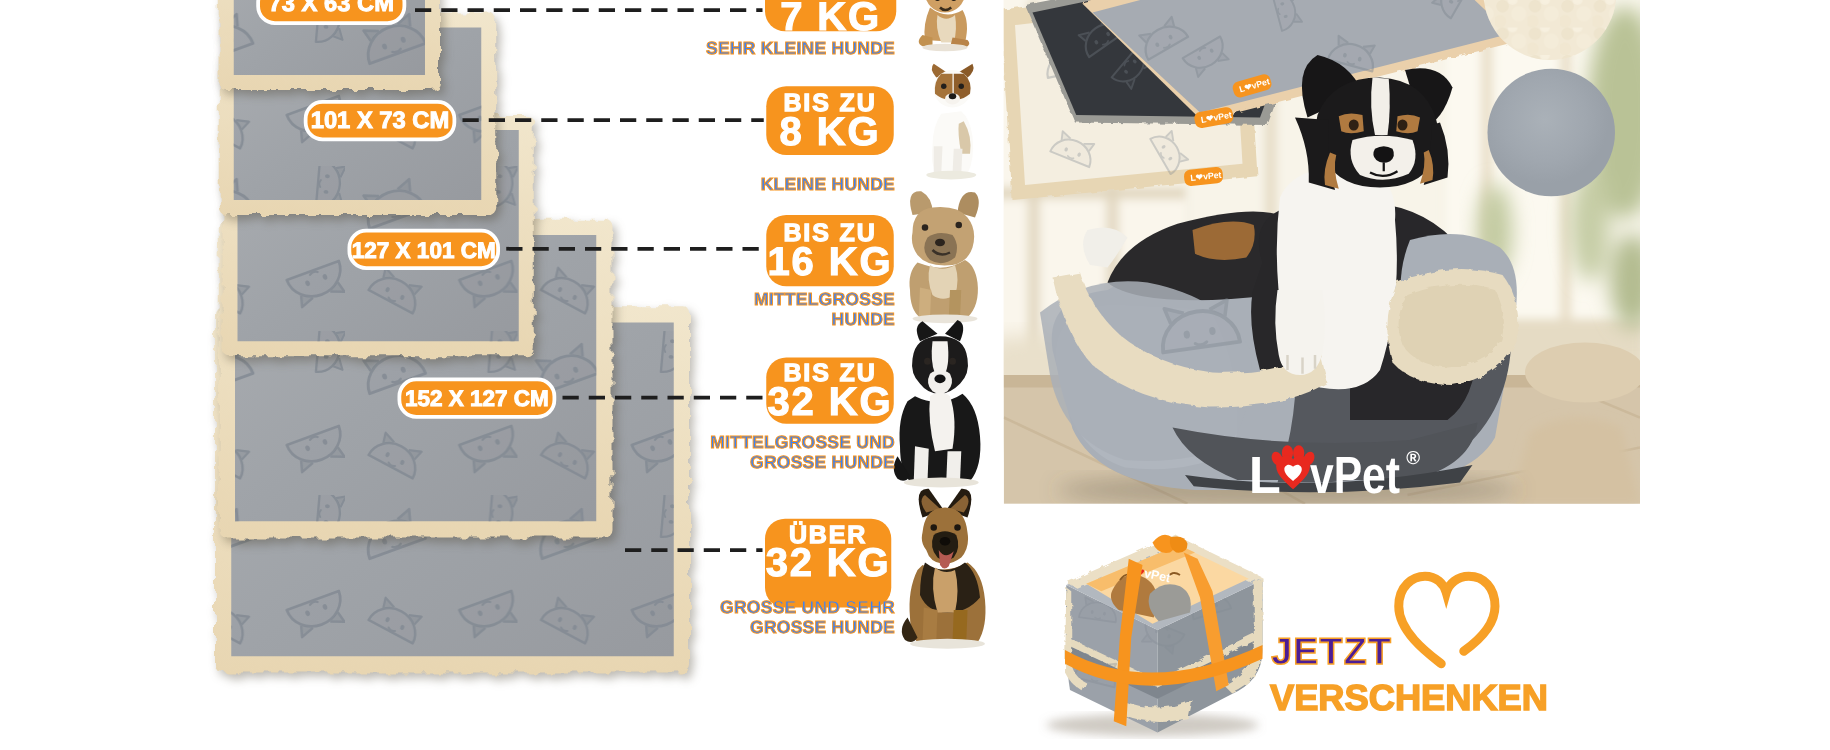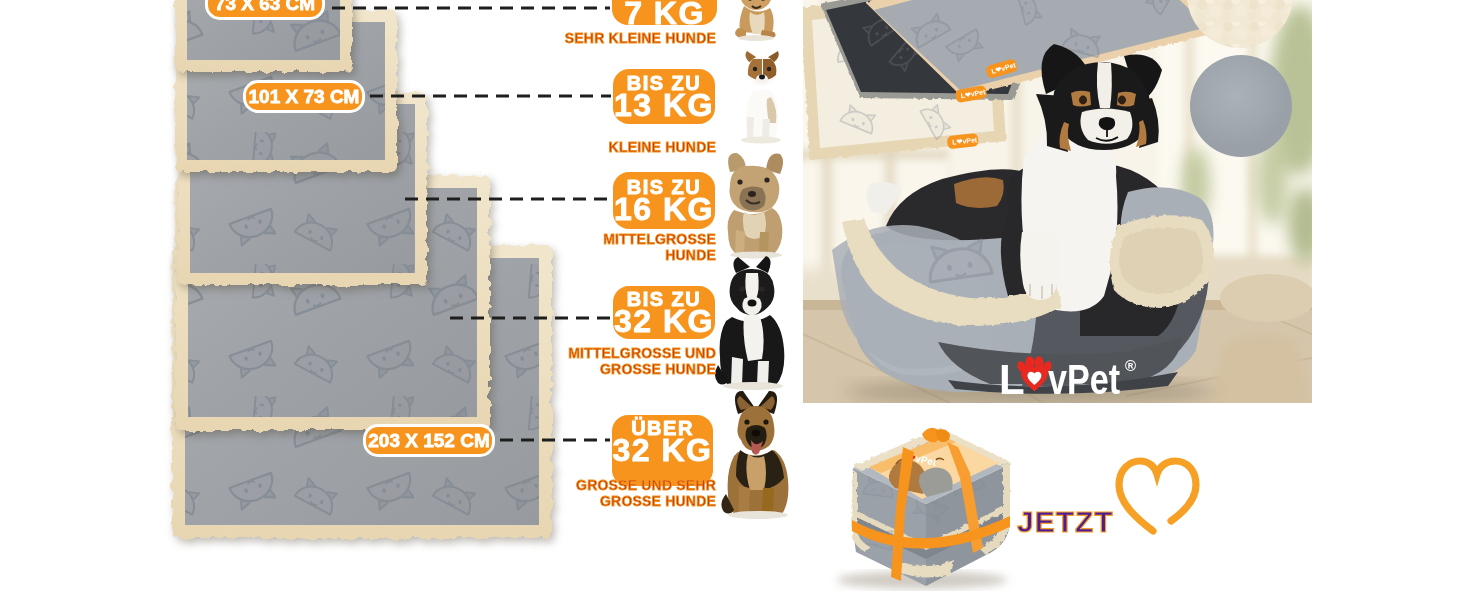--- a/index.html
+++ b/index.html
@@ -6,7 +6,7 @@
 .abs{position:absolute;}
 .pill{position:absolute;background:#f7941e;border:3px solid #fff;border-radius:15px;color:#fff;font-weight:bold;text-align:center;white-space:nowrap;box-sizing:border-box;-webkit-text-stroke:0.8px #fff;}
 .badge{position:absolute;background:#f7941e;border-radius:16px;color:#fff;font-weight:bold;text-align:center;box-sizing:border-box;}
-.blab{position:absolute;color:#c2410c;font-weight:bold;text-align:right;letter-spacing:0.2px;line-height:15.5px;font-size:14px;-webkit-text-stroke:0.8px #f7941e;}
+.blab{position:absolute;color:#3b82f6;font-weight:bold;text-align:right;letter-spacing:0.2px;line-height:15.5px;font-size:14px;-webkit-text-stroke:0.8px #f7941e;}
 .bz{font-size:20px;letter-spacing:1.5px;line-height:14px;-webkit-text-stroke:1px #fff;}
 .kg{font-size:32px;letter-spacing:1.5px;line-height:30px;-webkit-text-stroke:0.9px #fff;}
 </style></head>

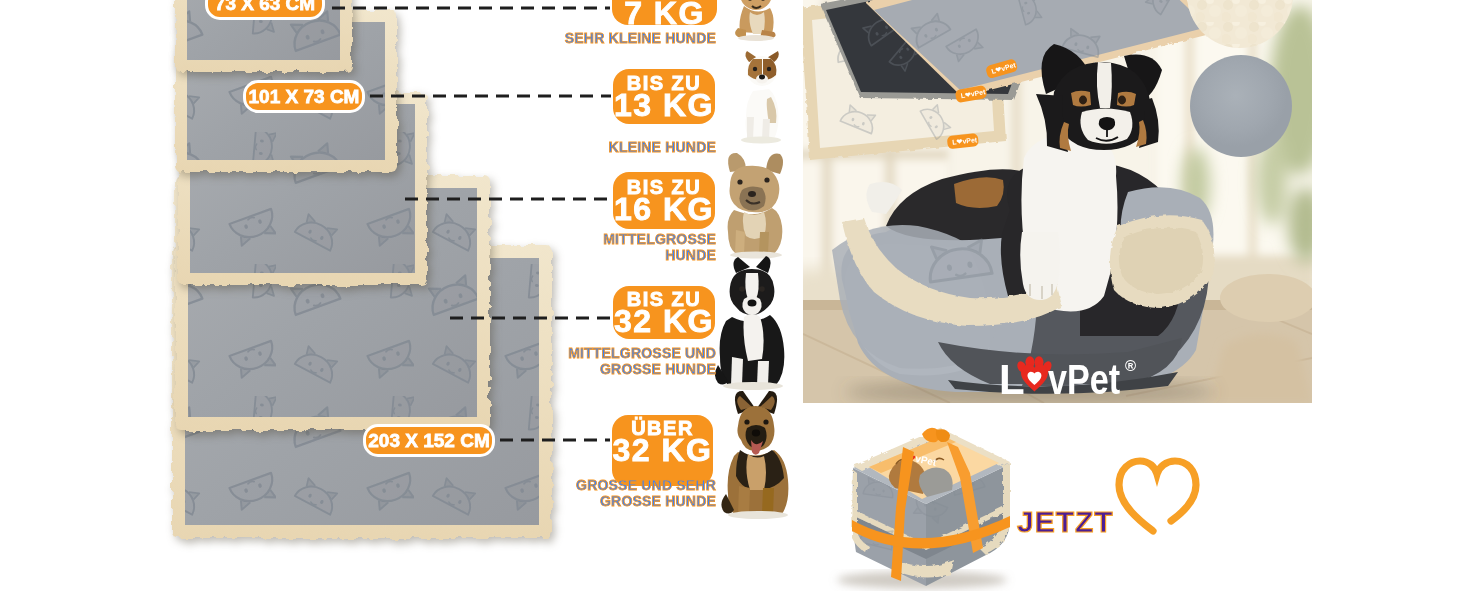--- a/index.html
+++ b/index.html
@@ -422,7 +422,7 @@
     </div>
 <div class="badge" style="left:613px;top:69px;width:102px;height:55px;">
       <div class="bz" style="margin-top:7px;">BIS ZU</div>
-      <div class="kg">13 KG</div>
+      <div class="kg">8 KG</div>
     </div>
 <div class="badge" style="left:613px;top:172px;width:102px;height:57px;">
       <div class="bz" style="margin-top:8px;">BIS ZU</div>

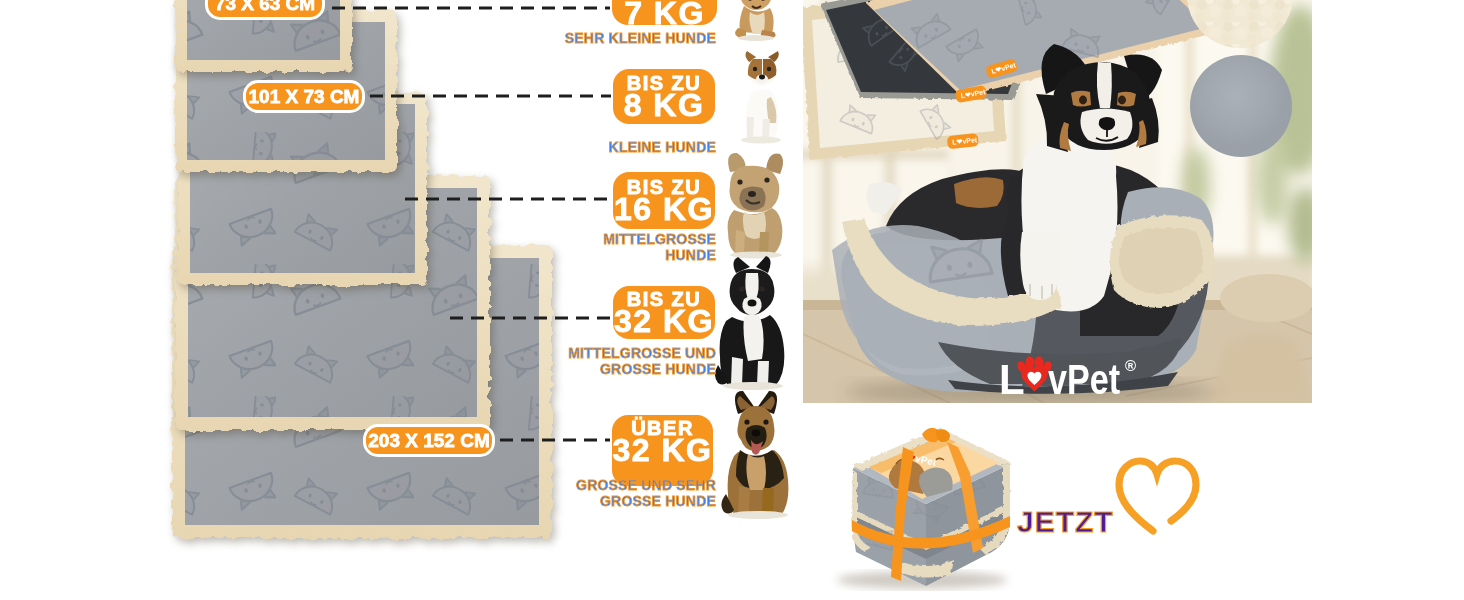--- a/index.html
+++ b/index.html
@@ -415,6 +415,7 @@
 
 <div class="pill" style="left:205px;top:-13px;width:120px;height:33px;font-size:19px;line-height:28px;">73 X 63 CM</div>
 <div class="pill" style="left:243px;top:80px;width:122px;height:33px;font-size:19px;line-height:28px;">101 X 73 CM</div>
+<div class="pill" style="left:278px;top:183px;width:122px;height:33px;font-size:18px;line-height:28px;">127 X 101 CM</div>
 <div class="pill" style="left:363px;top:424px;width:132px;height:33px;font-size:19px;line-height:28px;">203 X 152 CM</div>
 
 <div class="badge" style="left:612px;top:-31px;width:105px;height:56px;">

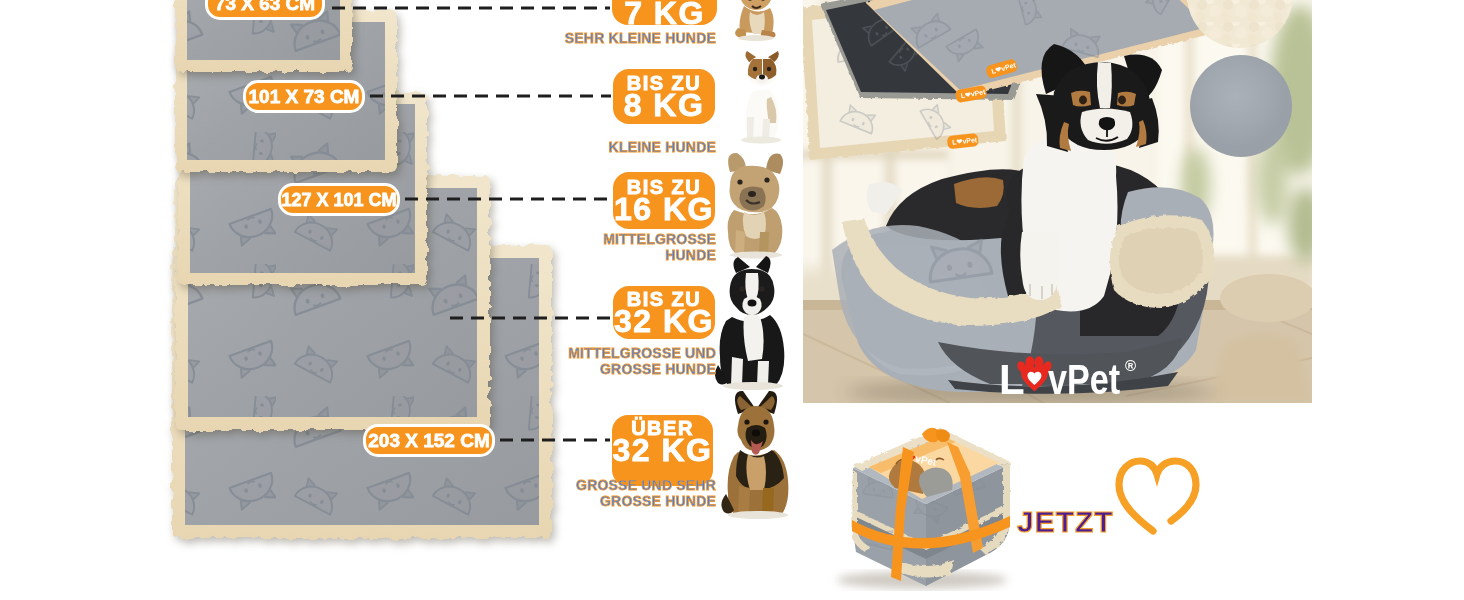--- a/index.html
+++ b/index.html
@@ -416,6 +416,7 @@
 <div class="pill" style="left:205px;top:-13px;width:120px;height:33px;font-size:19px;line-height:28px;">73 X 63 CM</div>
 <div class="pill" style="left:243px;top:80px;width:122px;height:33px;font-size:19px;line-height:28px;">101 X 73 CM</div>
 <div class="pill" style="left:278px;top:183px;width:122px;height:33px;font-size:18px;line-height:28px;">127 X 101 CM</div>
+<div class="pill" style="left:318px;top:302px;width:127px;height:33px;font-size:18px;line-height:28px;">152 X 127 CM</div>
 <div class="pill" style="left:363px;top:424px;width:132px;height:33px;font-size:19px;line-height:28px;">203 X 152 CM</div>
 
 <div class="badge" style="left:612px;top:-31px;width:105px;height:56px;">

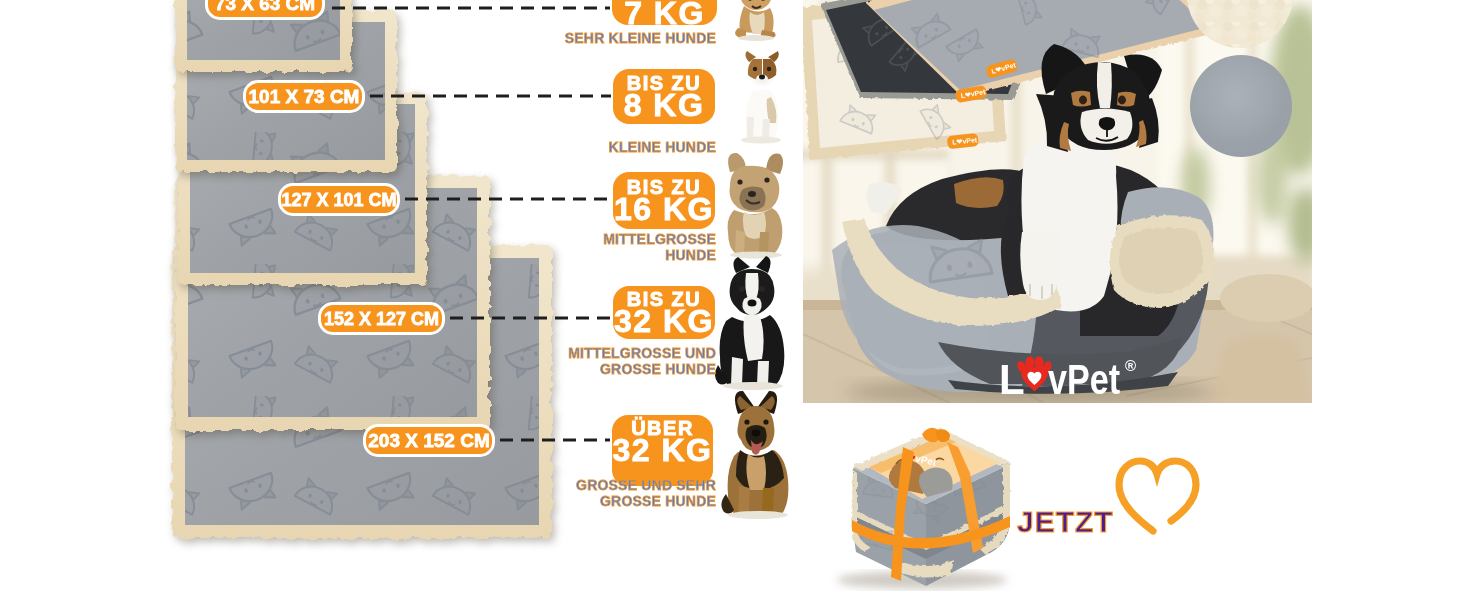--- a/index.html
+++ b/index.html
@@ -417,7 +417,6 @@
 <div class="pill" style="left:243px;top:80px;width:122px;height:33px;font-size:19px;line-height:28px;">101 X 73 CM</div>
 <div class="pill" style="left:278px;top:183px;width:122px;height:33px;font-size:18px;line-height:28px;">127 X 101 CM</div>
 <div class="pill" style="left:318px;top:302px;width:127px;height:33px;font-size:18px;line-height:28px;">152 X 127 CM</div>
-<div class="pill" style="left:363px;top:424px;width:132px;height:33px;font-size:19px;line-height:28px;">203 X 152 CM</div>
 
 <div class="badge" style="left:612px;top:-31px;width:105px;height:56px;">
       <div class="kg" style="margin-top:29px;">7 KG</div>

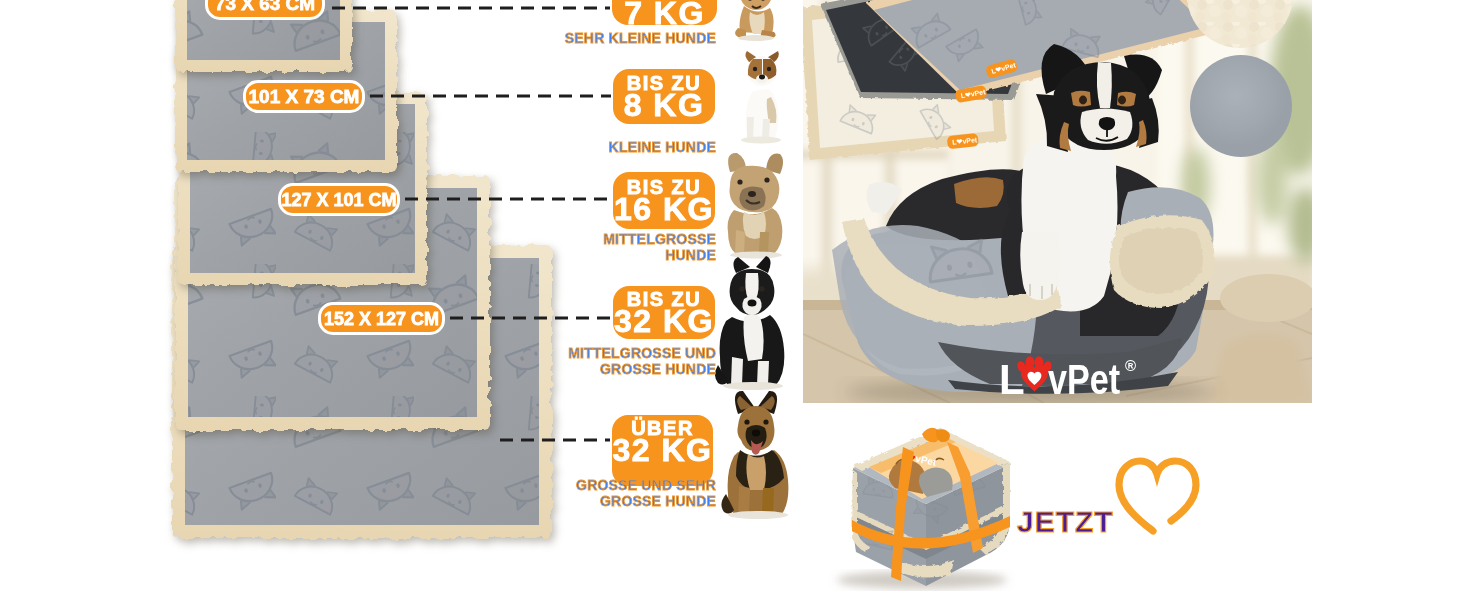--- a/index.html
+++ b/index.html
@@ -445,5 +445,6 @@
 <div class="blab" style="right:748px;top:478px;">GROSSE UND SEHR<br>GROSSE HUNDE</div>
 
 <div class="abs" style="left:1017px;top:505px;color:#4c1d95;font-weight:bold;font-size:30px;letter-spacing:1px;-webkit-text-stroke:1.2px #f7a026;">JETZT</div>
+<div class="abs" style="left:1016px;top:543px;color:#f7a026;font-weight:bold;font-size:29px;letter-spacing:0px;-webkit-text-stroke:1.2px #f7a026;">VERSCHENKEN</div>
 </div>
 </body></html>

